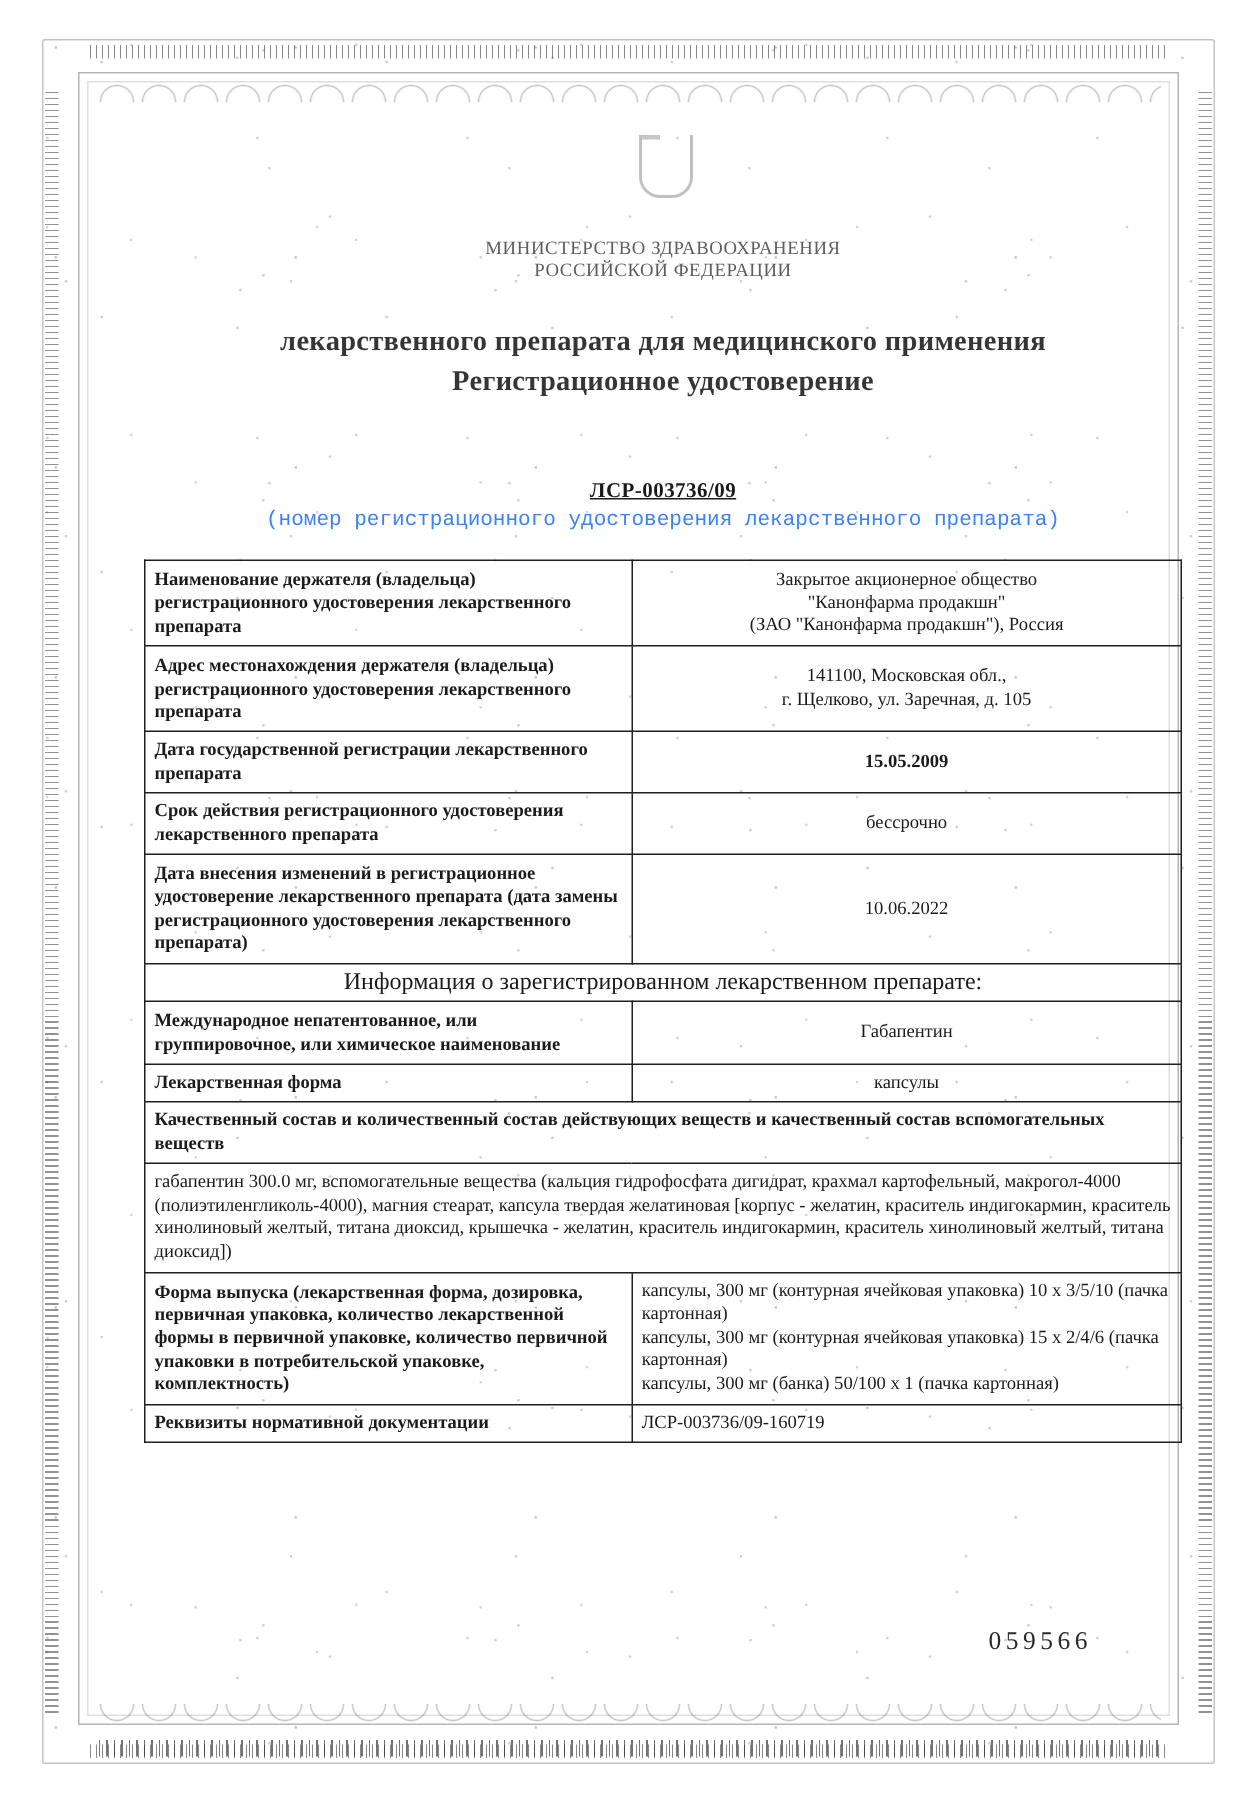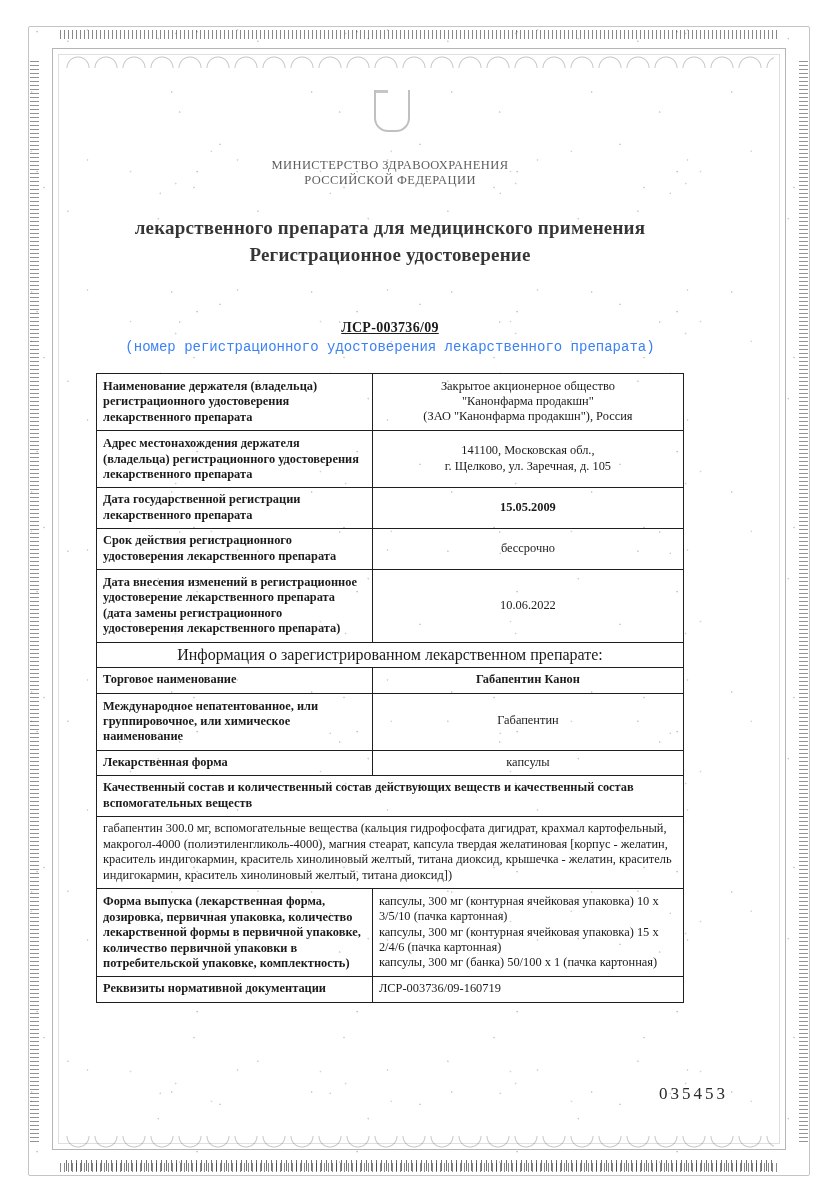--- a/index.html
+++ b/index.html
@@ -86,7 +86,7 @@
   }
 
   
-  .content{position:absolute;left:96px;top:88px;width:588px;}
+  .content{position:absolute;left:96px;top:88px;width:692px;}
 
   .emblem{
     width:44px;height:56px;margin:0 auto 14px auto;

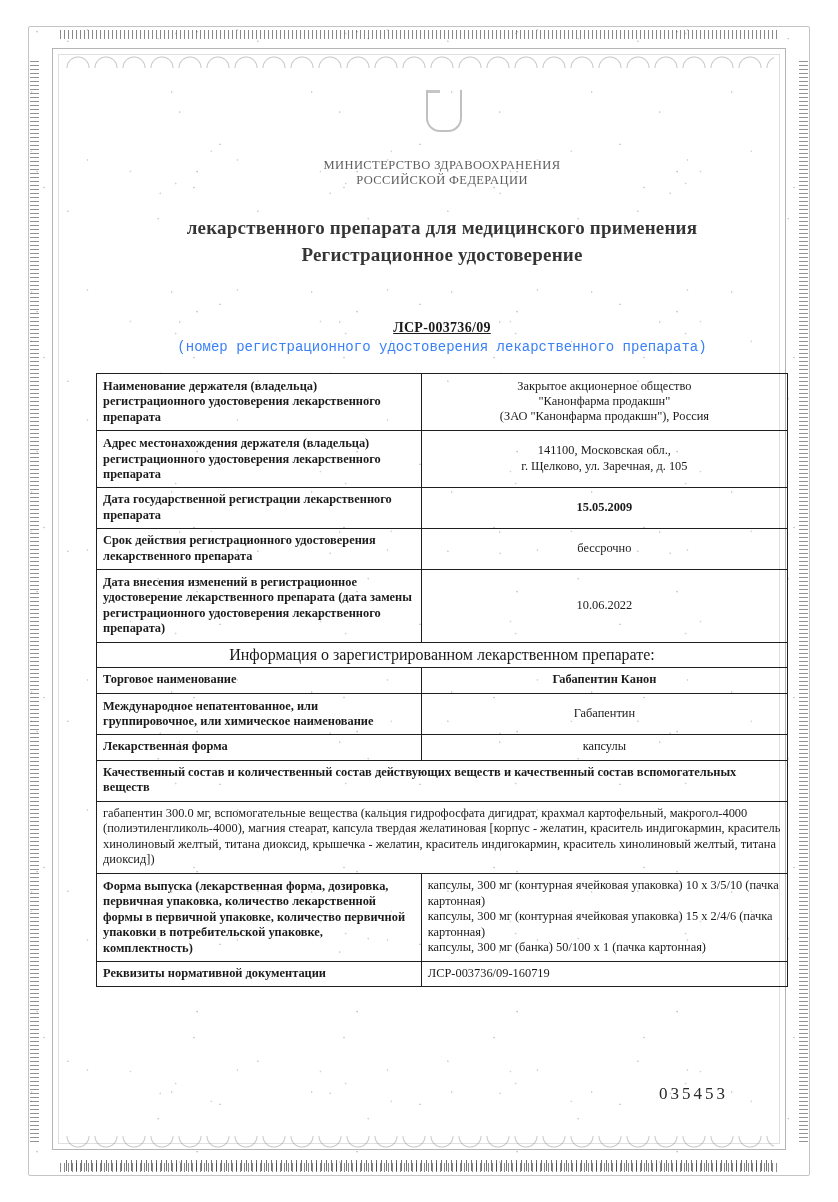--- a/index.html
+++ b/index.html
@@ -234,10 +234,6 @@
         </tr>
 
         <tr>
-          <td class="lab">Торговое наименование</td>
-          <td class="val b">Габапентин Канон</td>
-        </tr>
-        <tr>
           <td class="lab tall">Международное непатентованное, или группировочное, или химическое наименование</td>
           <td class="val">Габапентин</td>
         </tr>

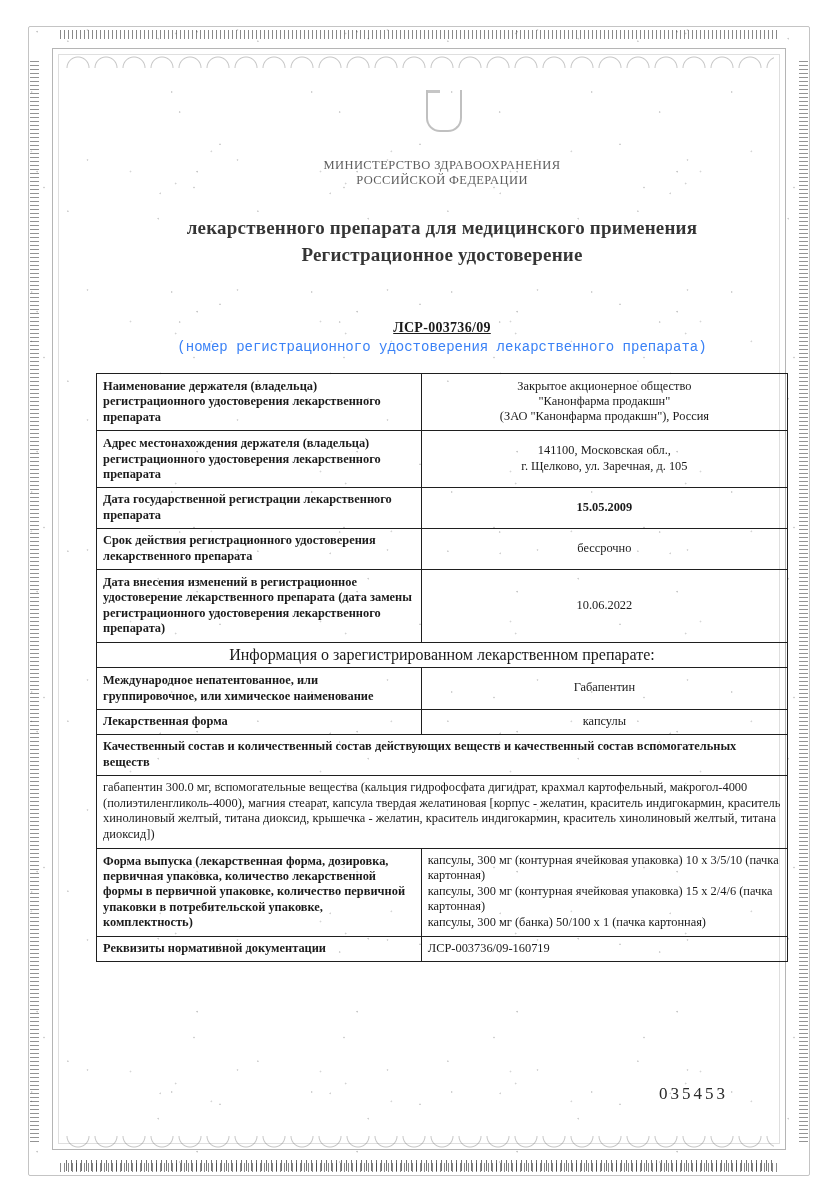--- a/index.html
+++ b/index.html
@@ -265,7 +265,7 @@
     </table>
   </div>
 
-  <div class="serial">035453</div>
+  <div class="serial">059566</div>
 </div>
 
 </body></html>

